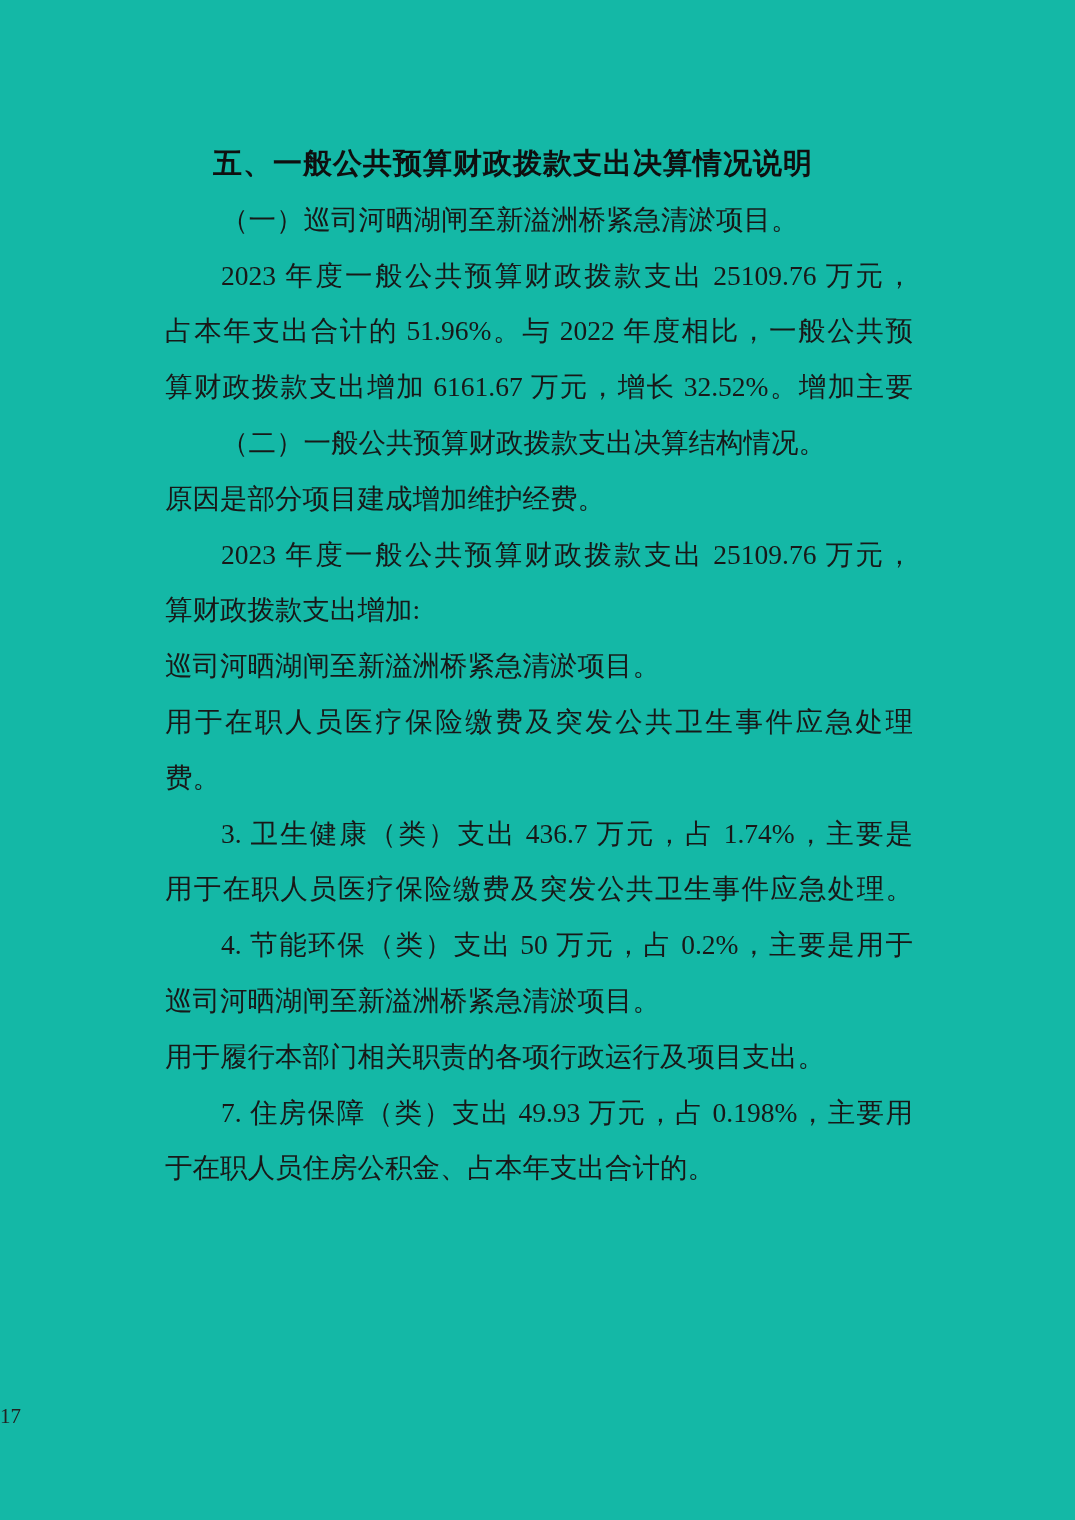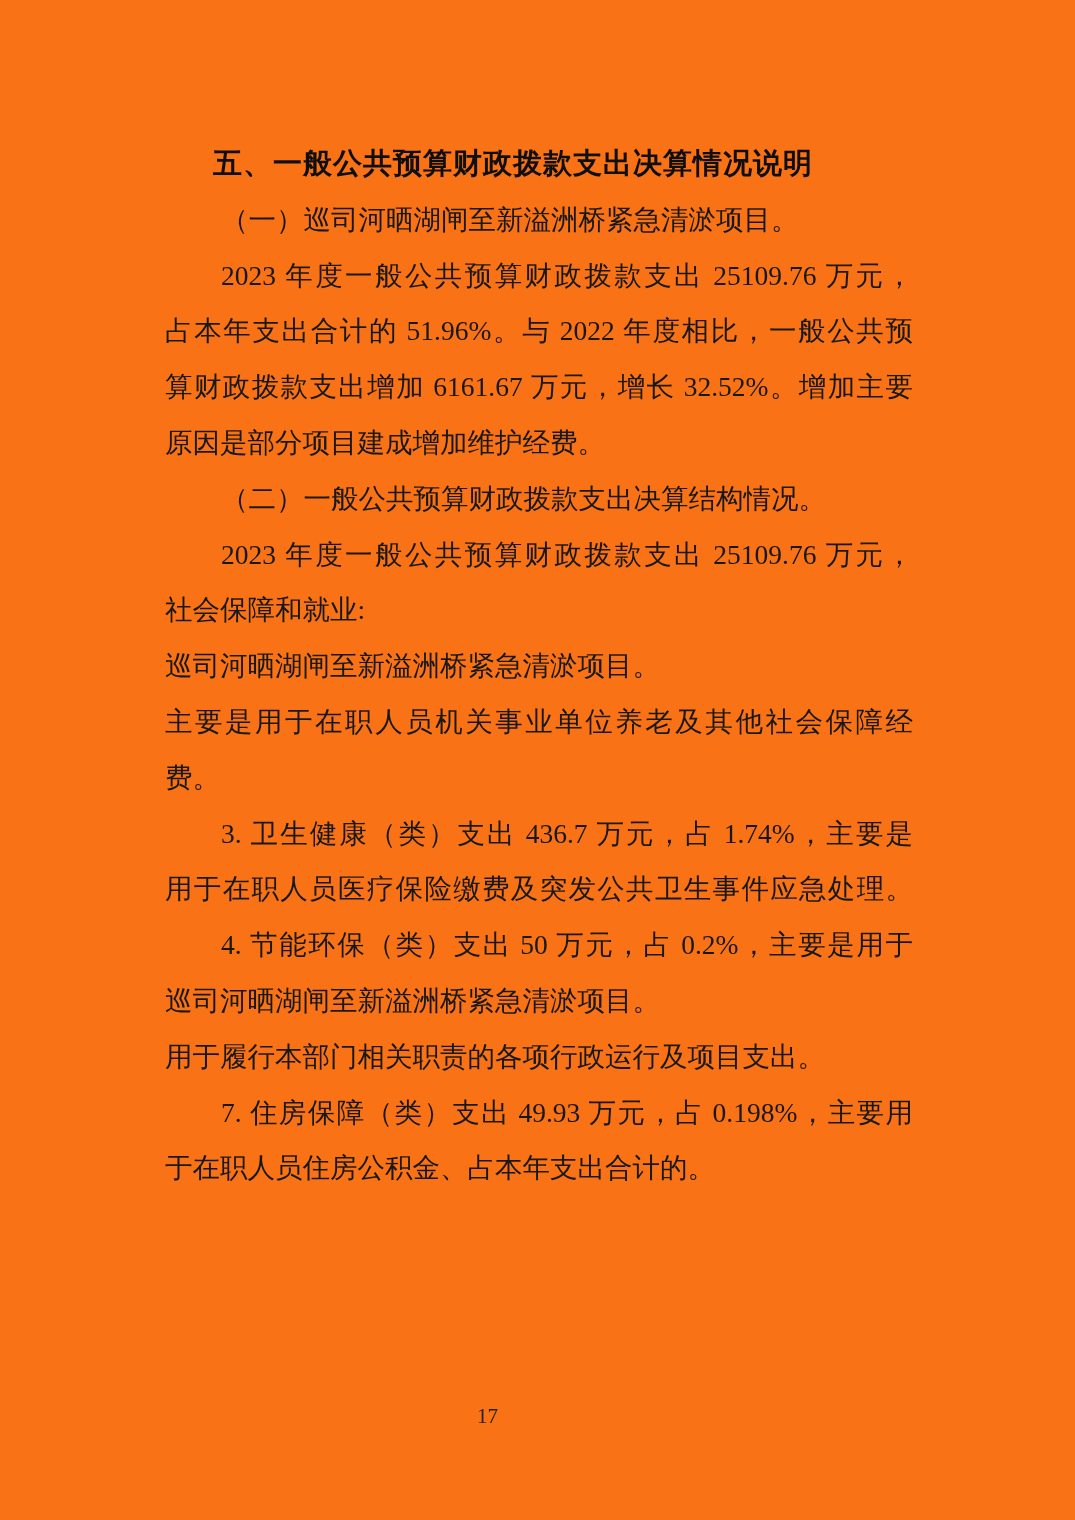--- a/index.html
+++ b/index.html
@@ -11,7 +11,7 @@
     position: relative;
     width: 1075px;
     height: 1520px;
-    background: #f97316;
+    background: #14b8a6;
     overflow: hidden;
   }
   .text-block {

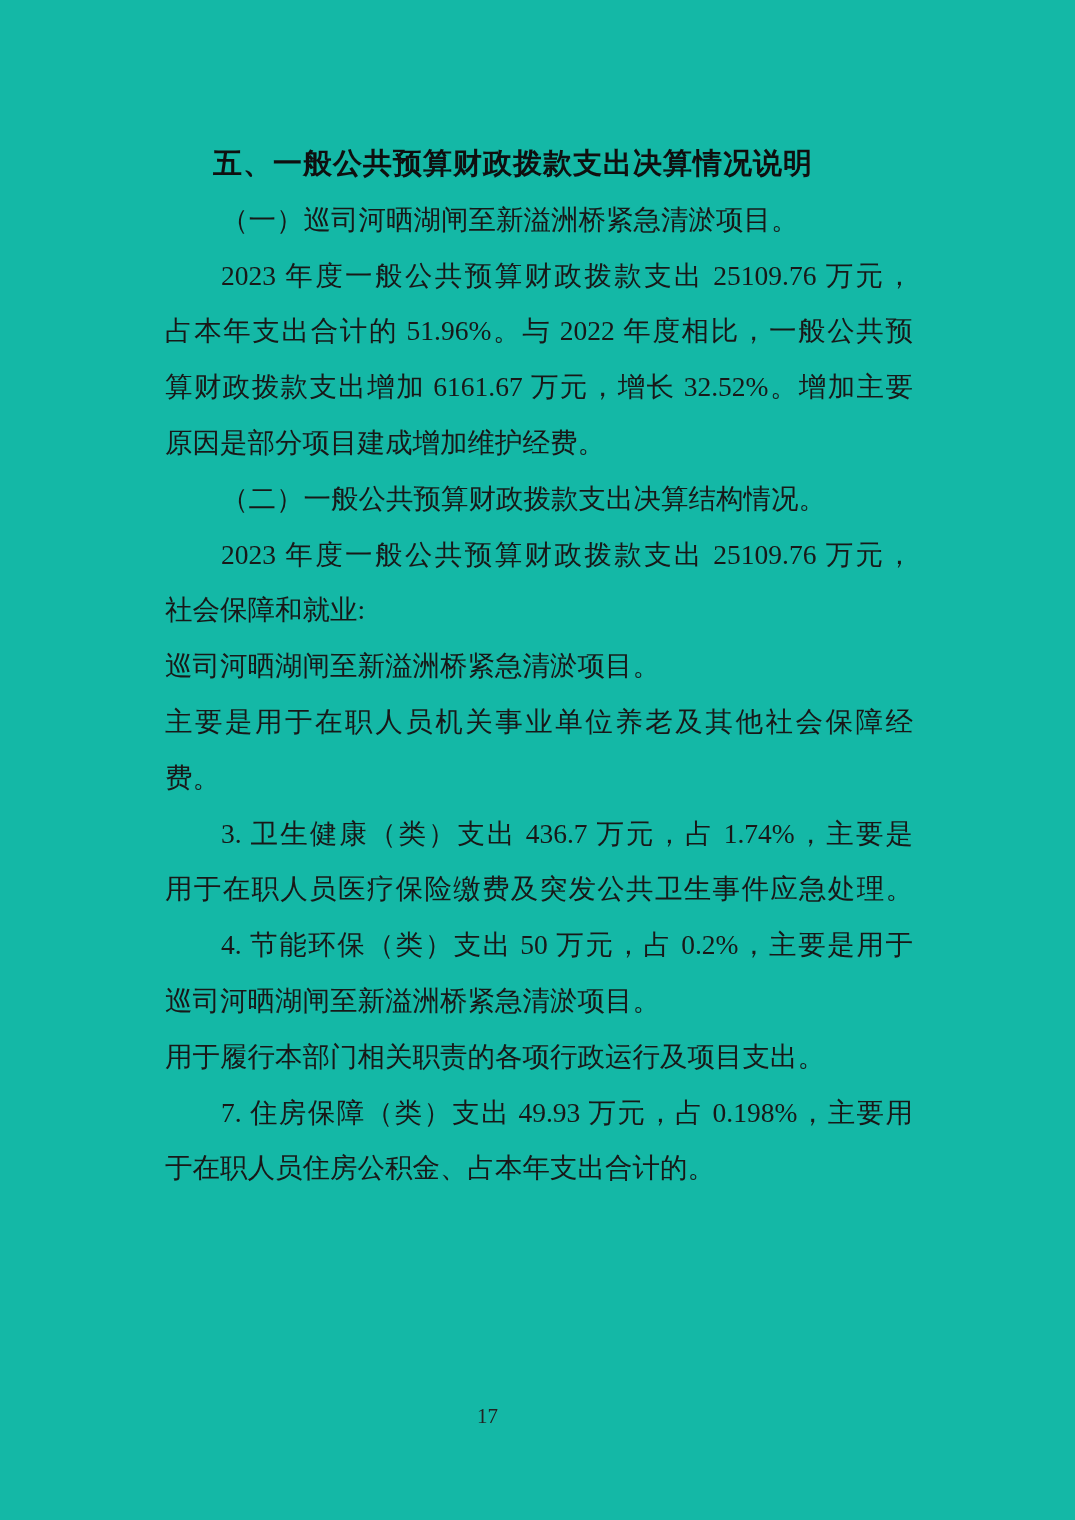--- a/index.html
+++ b/index.html
@@ -68,8 +68,8 @@
     <div class="line ind fill">2023 年度一般公共预算财政拨款支出 25109.76 万元，</div>
     <div class="line fill">占本年支出合计的 51.96%。与 2022 年度相比，一般公共预</div>
     <div class="line fill">算财政拨款支出增加 6161.67 万元，增长 32.52%。增加主要</div>
+    <div class="line ind">（二）一般公共预算财政拨款支出决算结构情况。</div>
     <div class="line">原因是部分项目建成增加维护经费。</div>
-    <div class="line ind">（二）一般公共预算财政拨款支出决算结构情况。</div>
     <div class="line ind fill">2023 年度一般公共预算财政拨款支出 25109.76 万元，</div>
     <div class="line">社会保障和就业:</div>
     <div class="line">巡司河晒湖闸至新溢洲桥紧急清淤项目。</div>

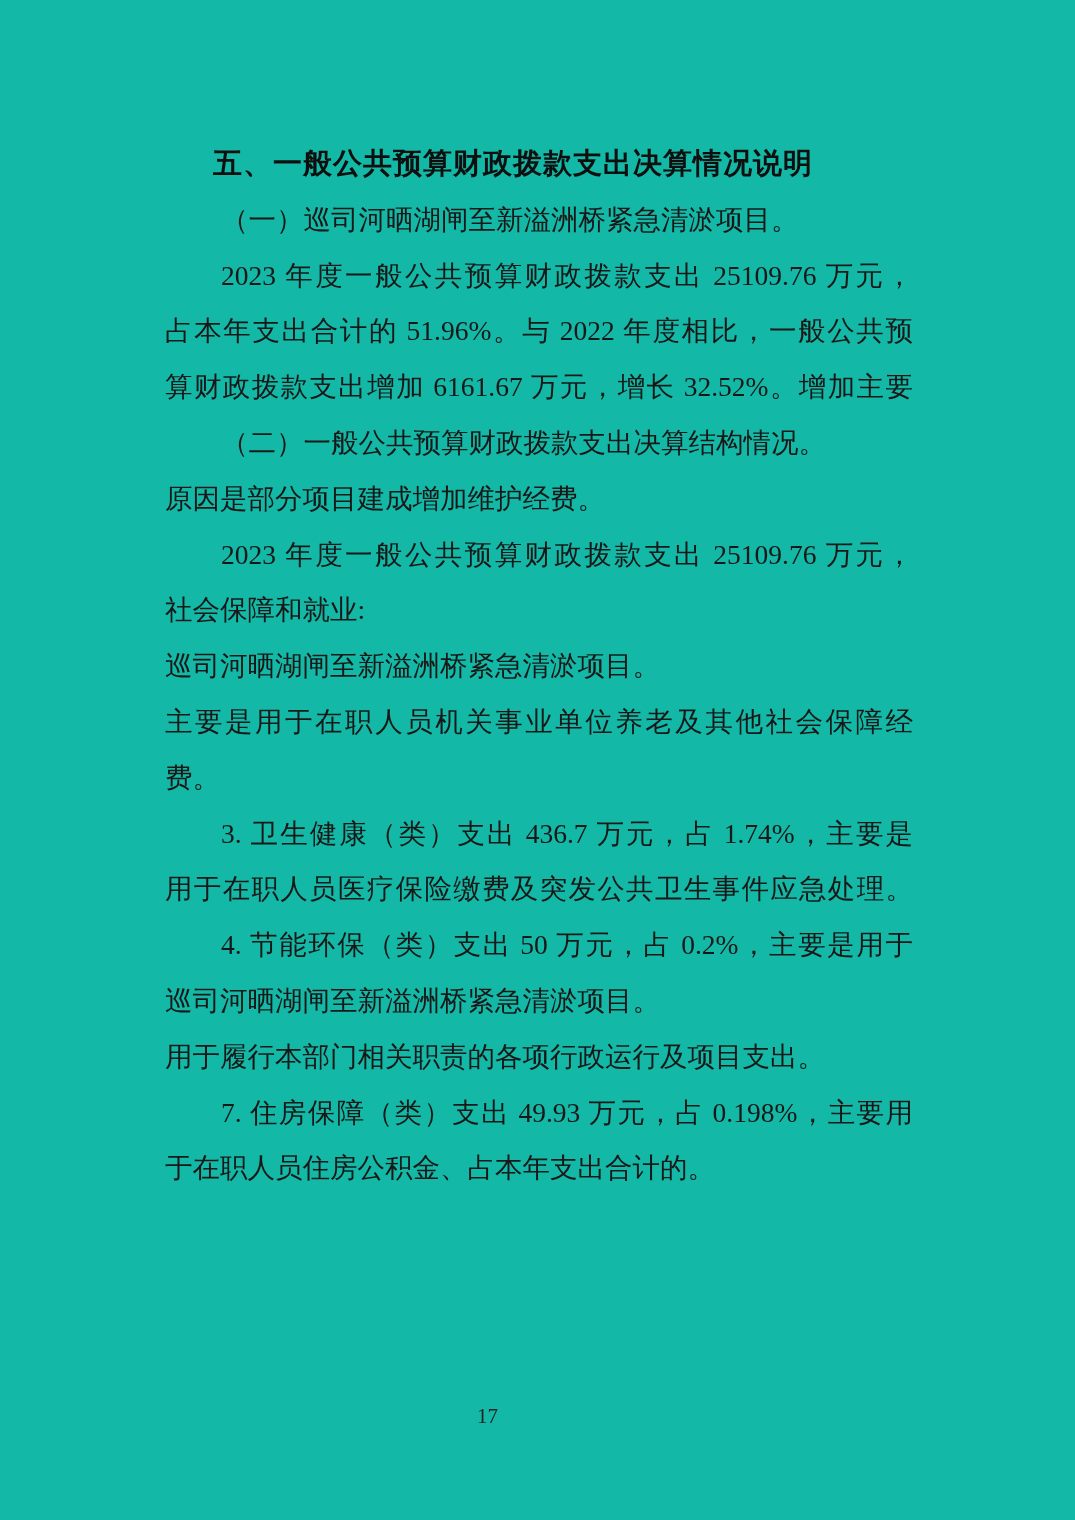--- a/index.html
+++ b/index.html
@@ -71,7 +71,7 @@
     <div class="line ind">（二）一般公共预算财政拨款支出决算结构情况。</div>
     <div class="line">原因是部分项目建成增加维护经费。</div>
     <div class="line ind fill">2023 年度一般公共预算财政拨款支出 25109.76 万元，</div>
-    <div class="line">社会保障和就业:</div>
+    <div class="line">算财政拨款支出增加:</div>
     <div class="line">巡司河晒湖闸至新溢洲桥紧急清淤项目。</div>
     <div class="line fill">主要是用于在职人员机关事业单位养老及其他社会保障经</div>
     <div class="line">费。</div>

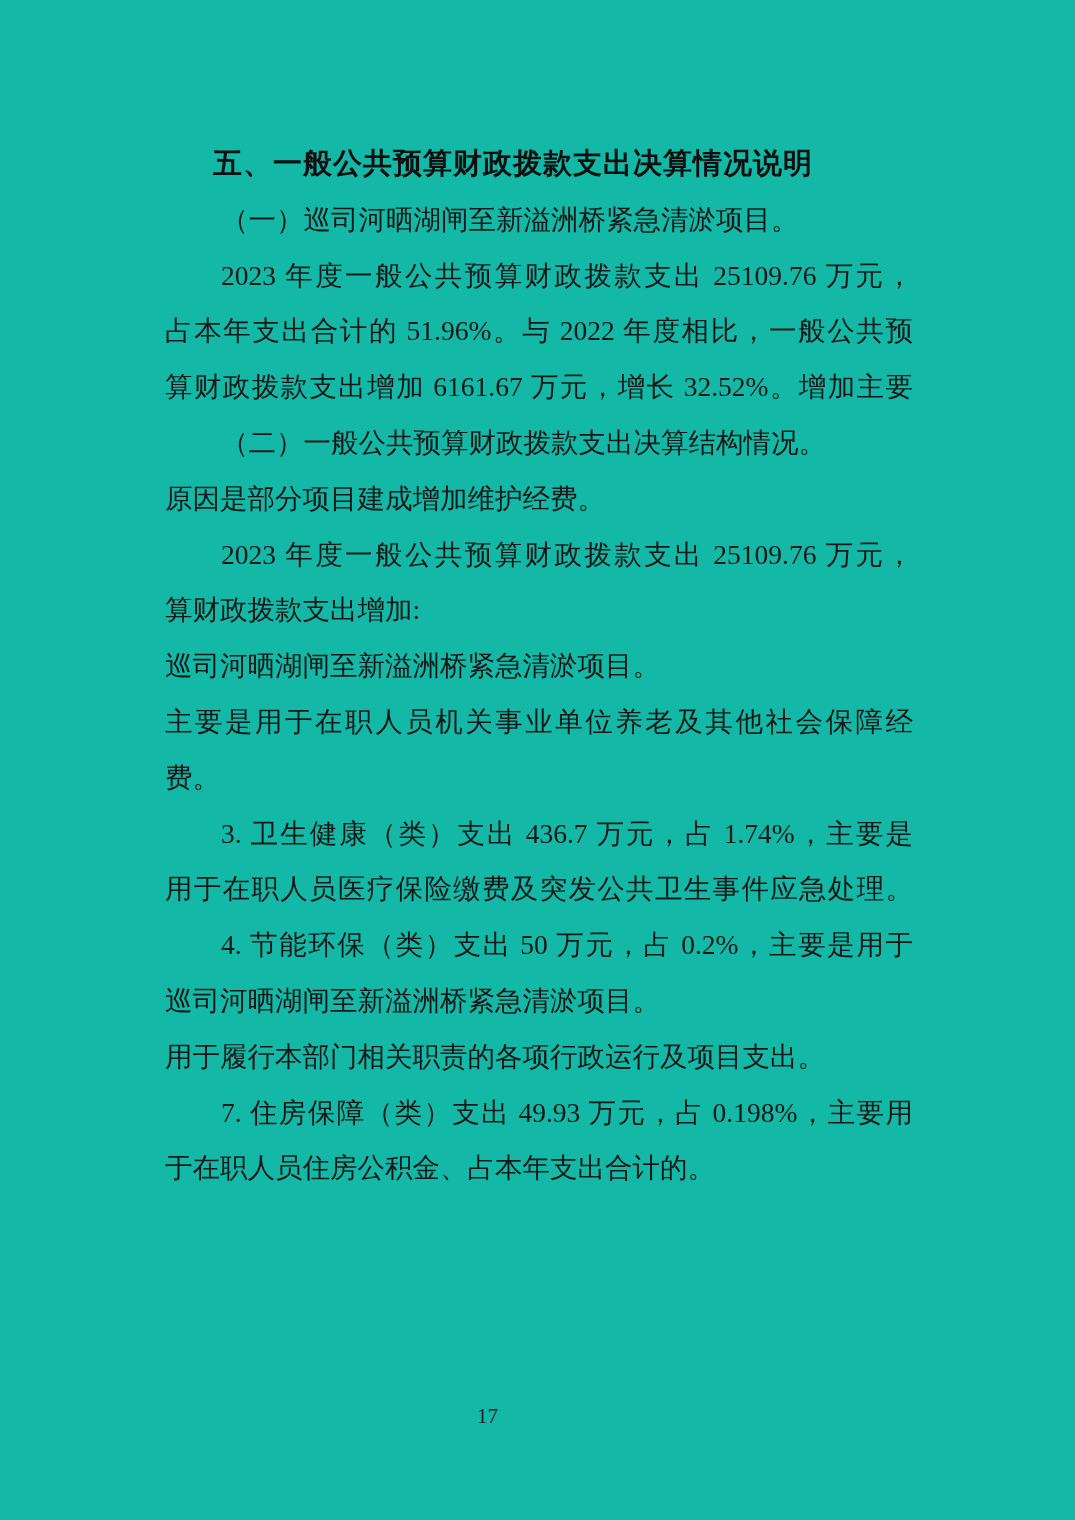--- a/index.html
+++ b/index.html
@@ -73,7 +73,7 @@
     <div class="line ind fill">2023 年度一般公共预算财政拨款支出 25109.76 万元，</div>
     <div class="line">算财政拨款支出增加:</div>
     <div class="line">巡司河晒湖闸至新溢洲桥紧急清淤项目。</div>
-    <div class="line fill">主要是用于在职人员机关事业单位养老及其他社会保障经</div>
+    <div class="line fill">用于在职人员医疗保险缴费及突发公共卫生事件应急处理</div>
     <div class="line">费。</div>
     <div class="line ind fill">3. 卫生健康（类）支出 436.7 万元，占 1.74%，主要是</div>
     <div class="line fill">用于在职人员医疗保险缴费及突发公共卫生事件应急处理。</div>

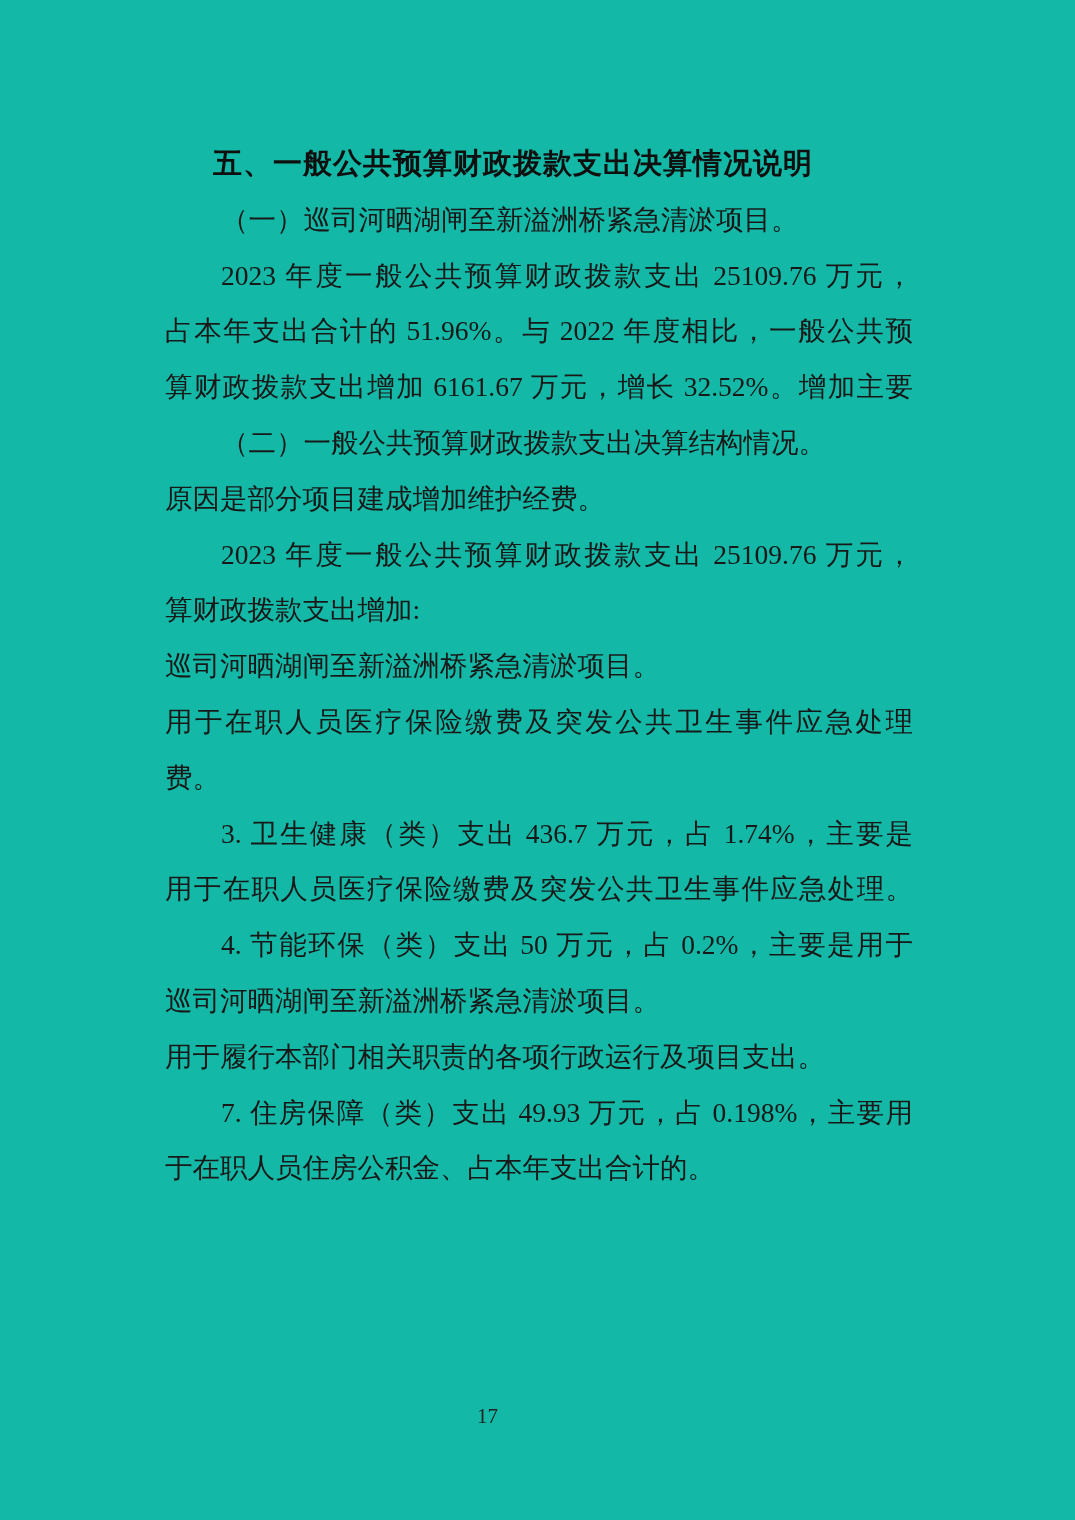--- a/index.html
+++ b/index.html
@@ -52,7 +52,6 @@
     width: 975px;
     height: 32px;
     line-height: 32px;
-    text-align: center;
     font-family: "Liberation Serif", "DejaVu Serif", serif;
     font-size: 21px;
     color: #222222;

